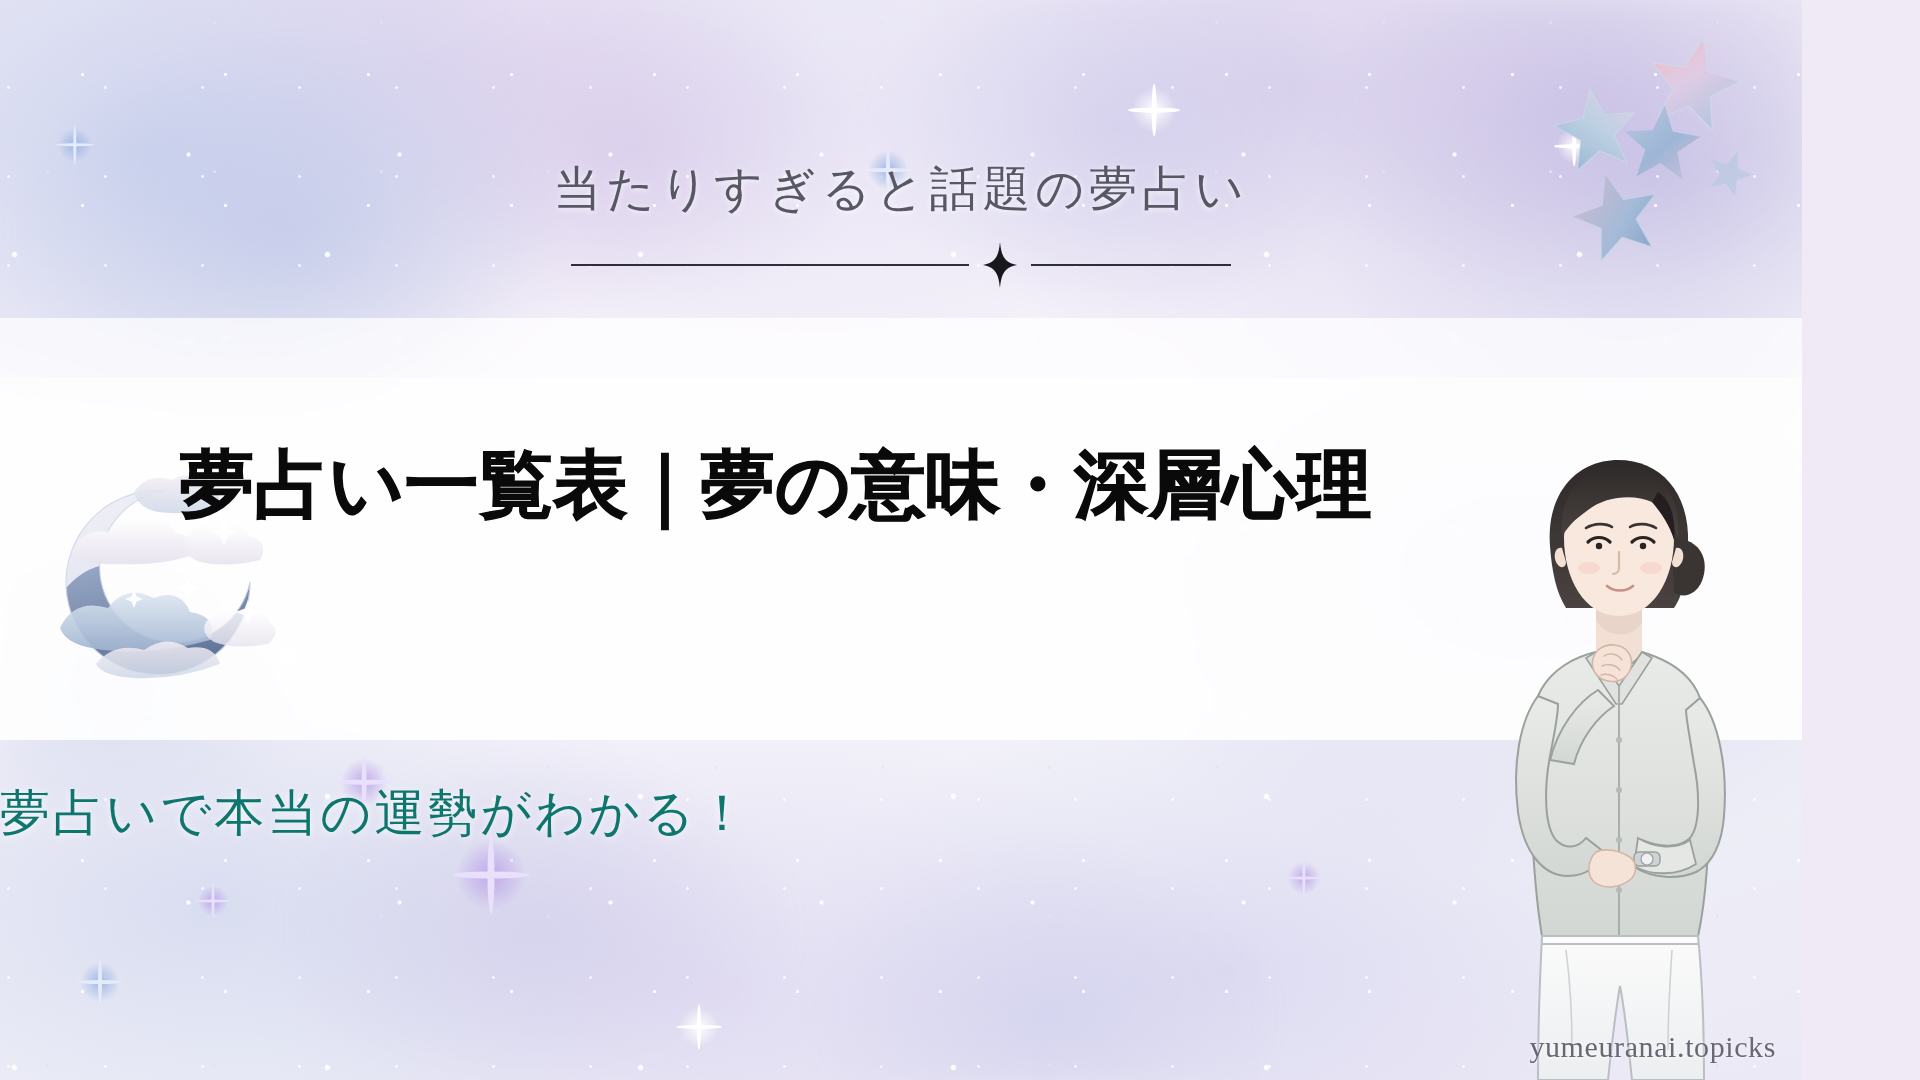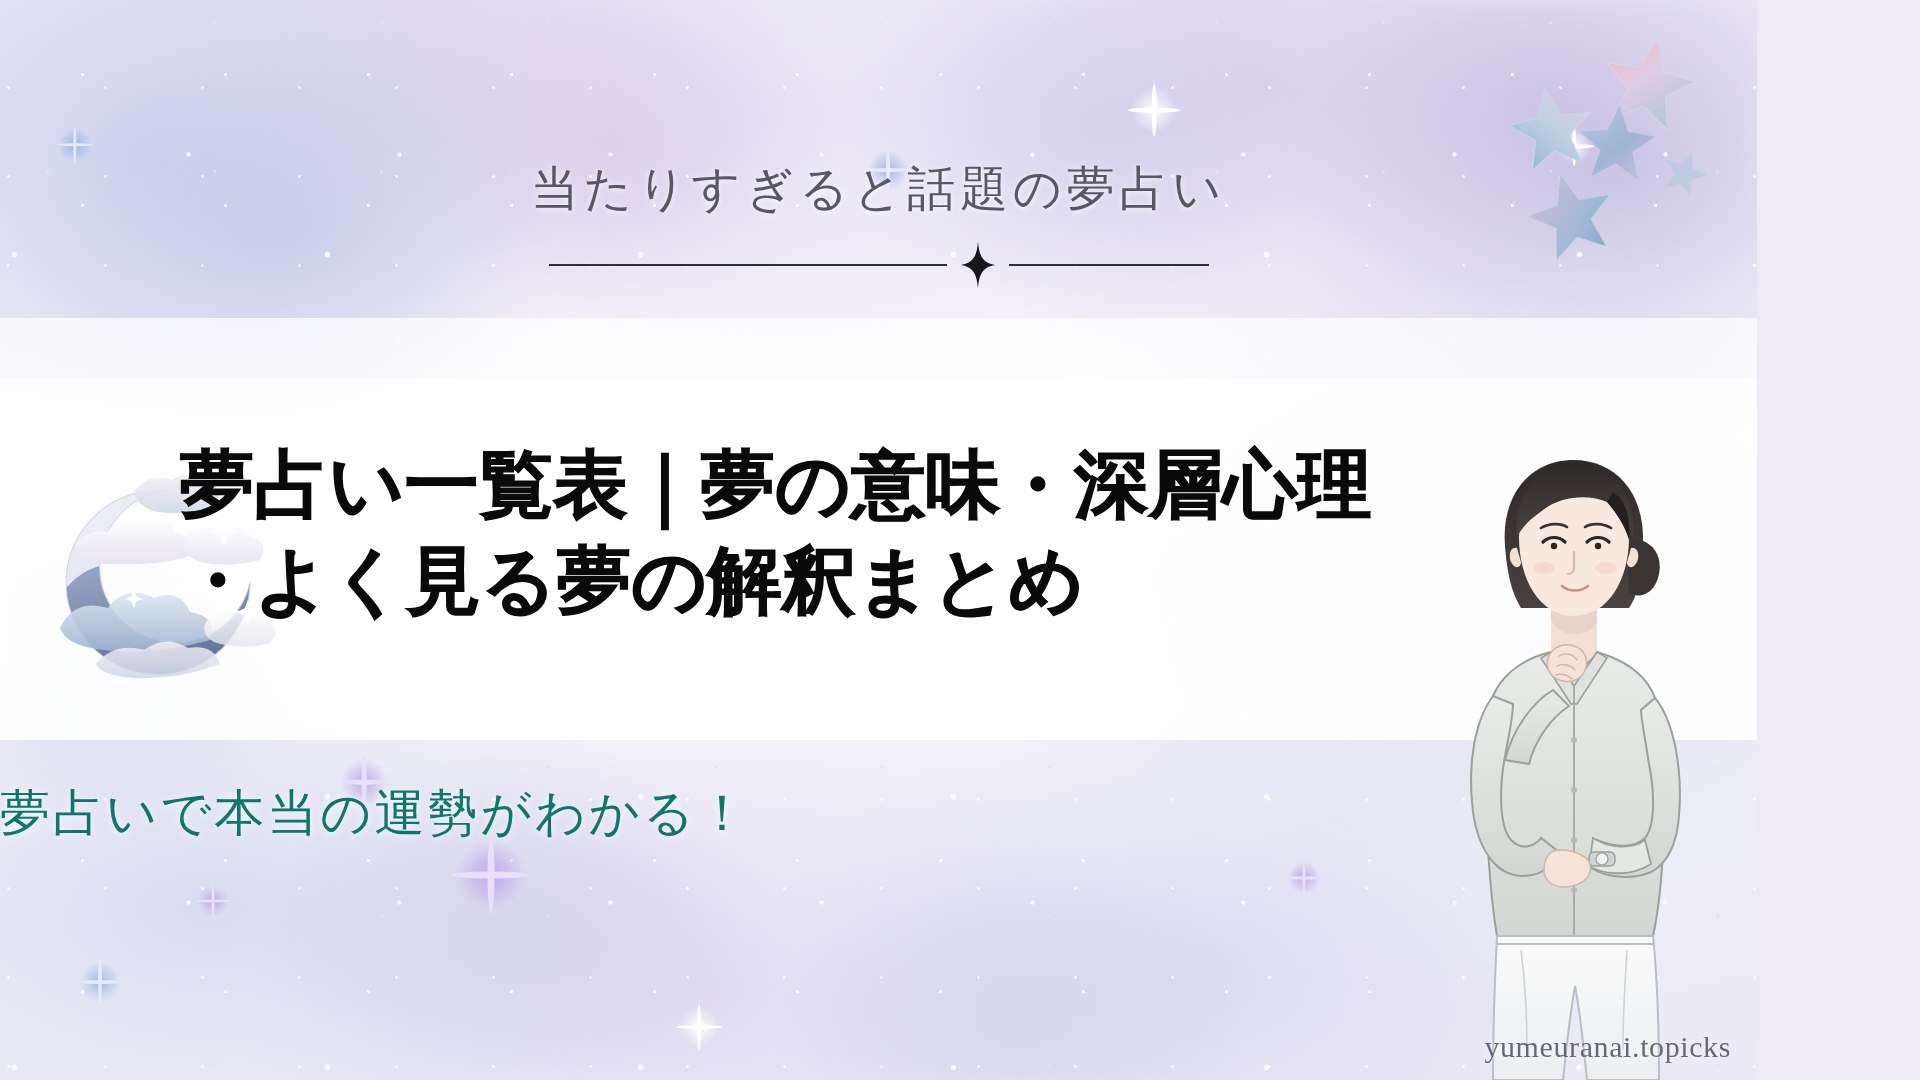--- a/index.html
+++ b/index.html
@@ -10,7 +10,7 @@
   }
 
   
-  #stage{position:relative;width:1757px;height:1080px;overflow:hidden;}
+  #stage{position:relative;width:1757px;height:1080px;overflow:hidden;padding-left:45px;}
 
   
   .bg-base{

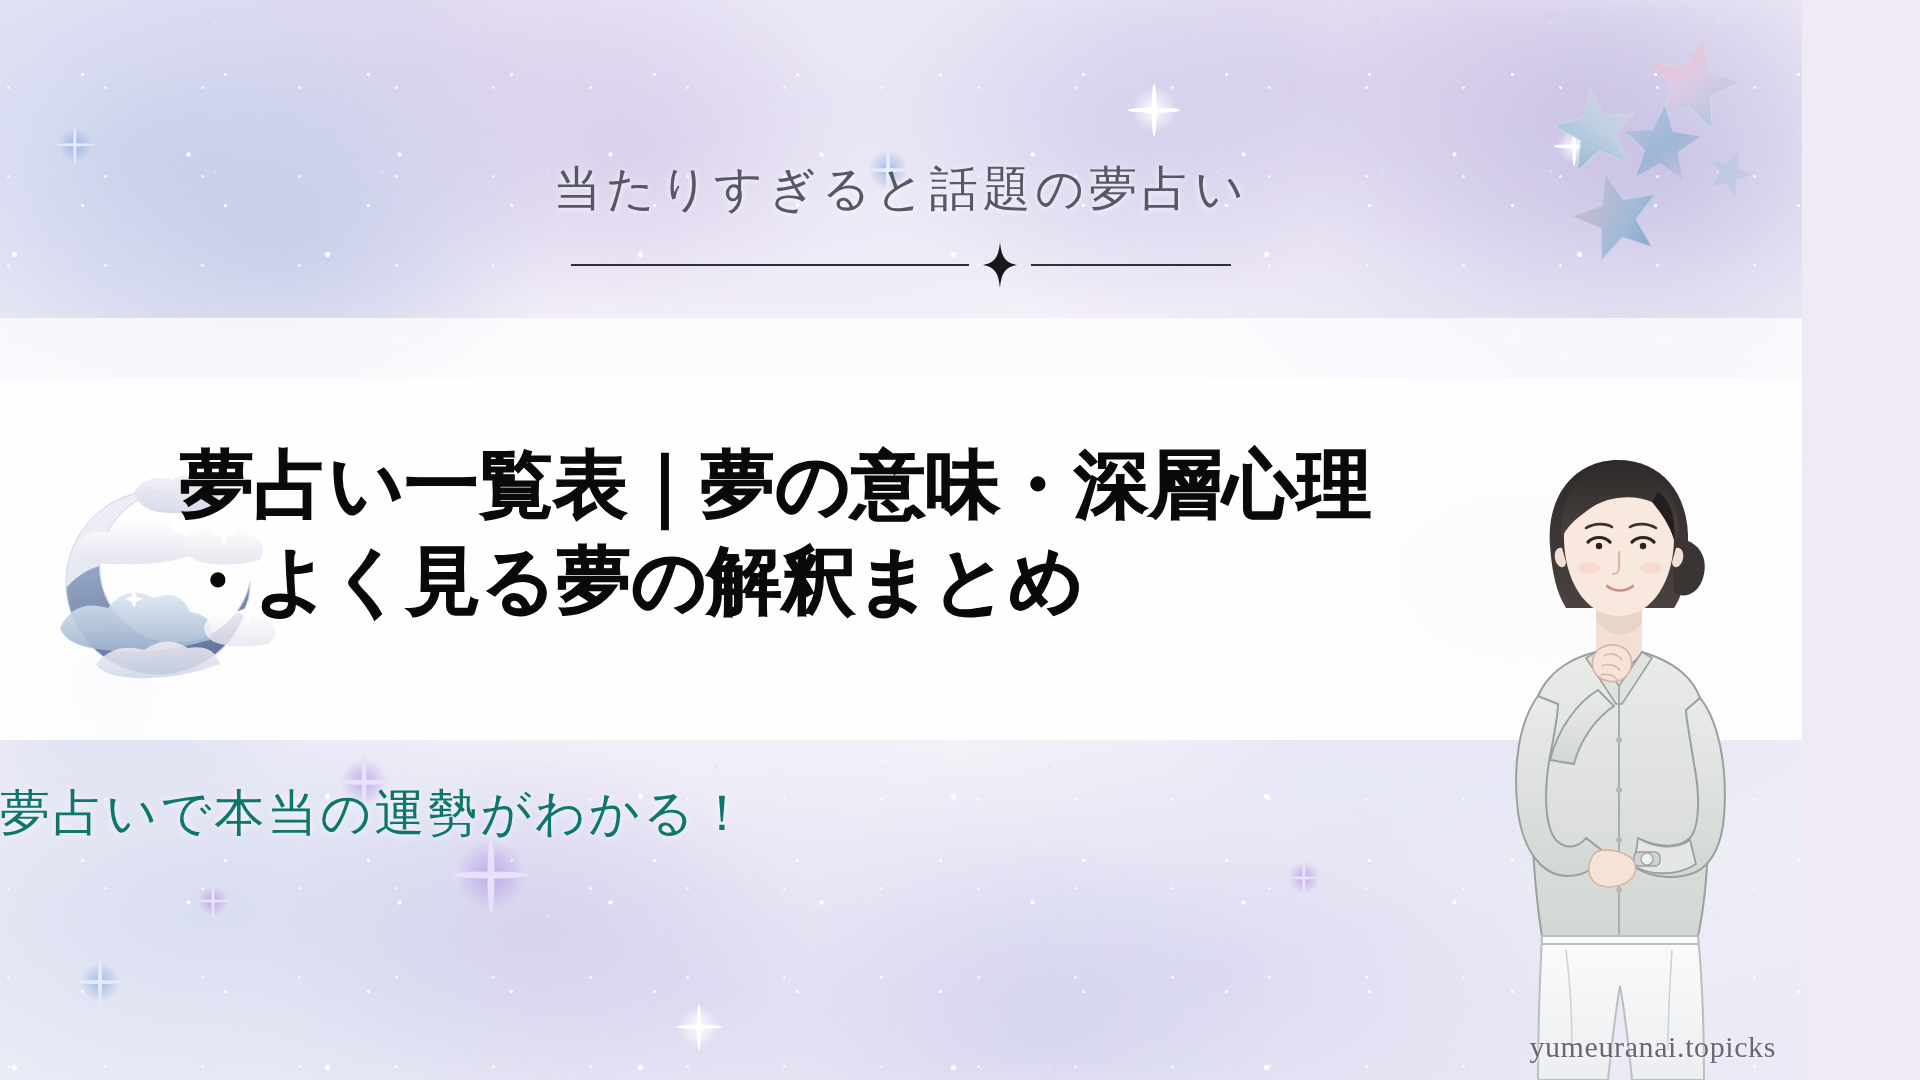--- a/index.html
+++ b/index.html
@@ -305,7 +305,6 @@
 
   <h1 class="title">
     <span class="ln">夢占い一覧表｜夢の意味・深層心理</span>
-    <span class="ln">・よく見る夢の解釈まとめ</span>
   </h1>
 
   <div class="subtitle">夢占いで本当の運勢がわかる！</div>

